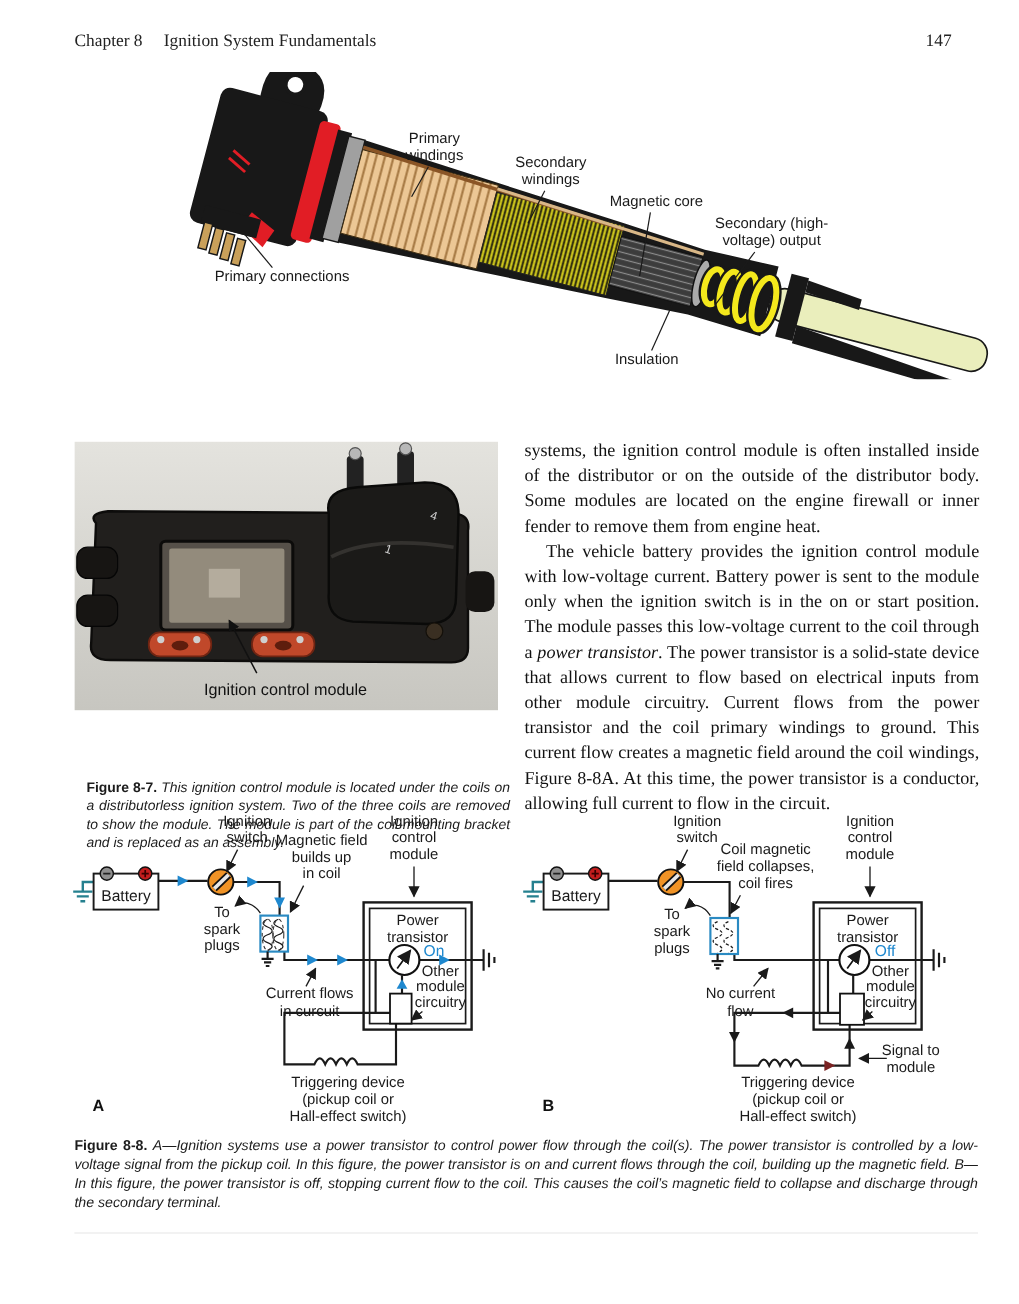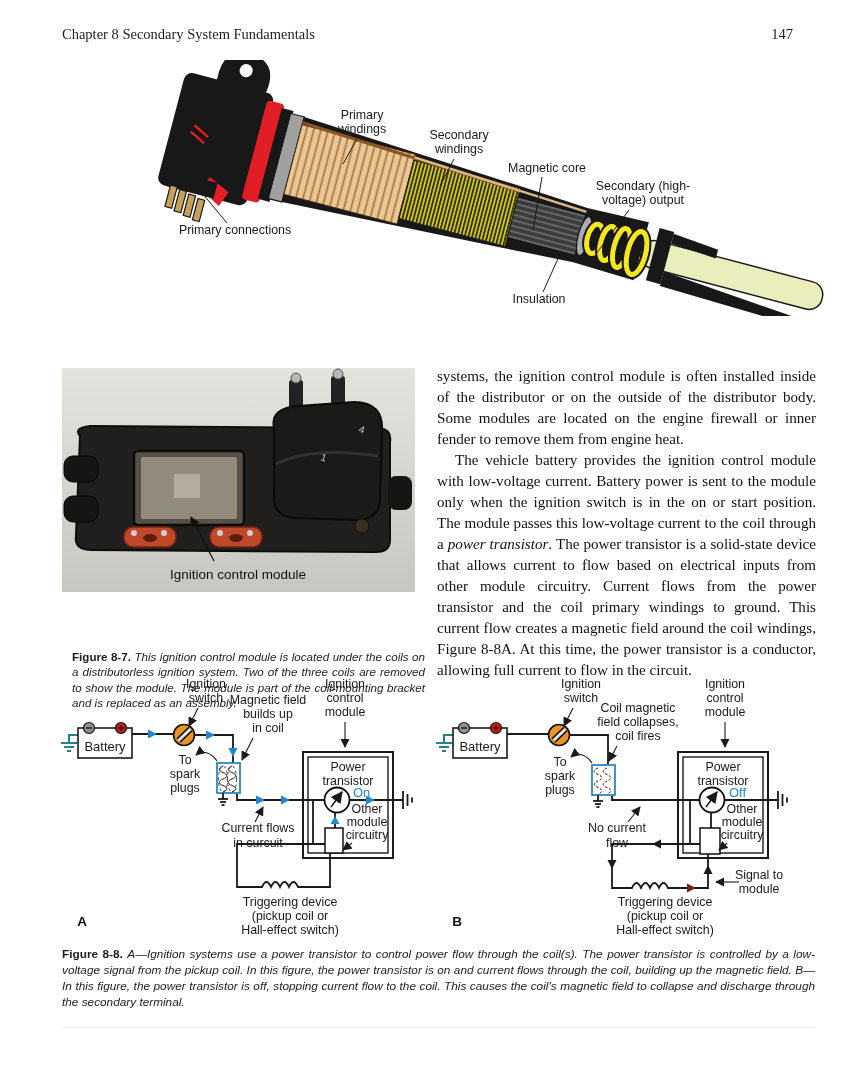--- a/index.html
+++ b/index.html
@@ -8,7 +8,7 @@
   .abs{position:absolute;}
   
   #hdr{top:26px;left:62px;width:731px;font-family:"Liberation Serif",serif;font-size:14.5px;color:#222;}
-  #hdr .chap{}
+  #hdr .chap{margin-right:14px;}
   #hdr .pnum{float:right;}
   
   .cap{font-family:"Liberation Sans",sans-serif;font-size:11.6px;line-height:1.32;color:#1c1c1c;text-align:justify;}

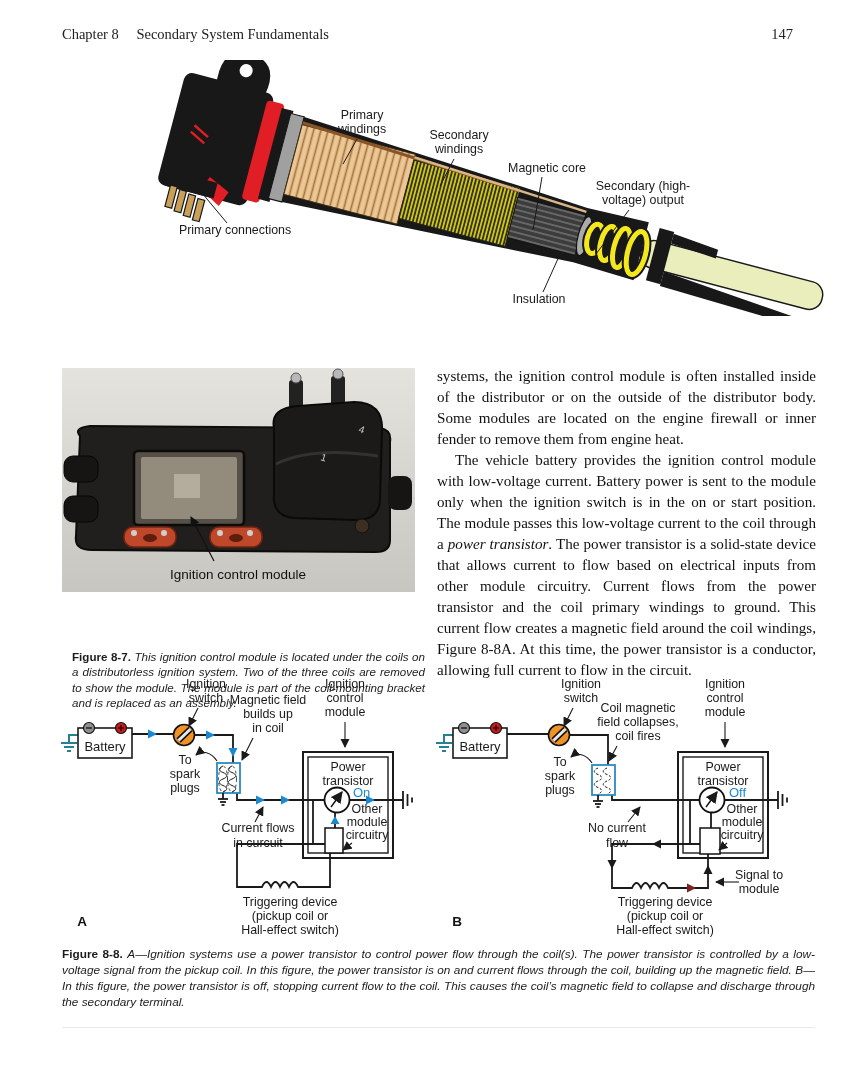--- a/index.html
+++ b/index.html
@@ -43,7 +43,7 @@
   <div id="hdr" class="abs">
     <span class="pnum">147</span>
     <span class="chap">Chapter 8</span>
-    <span>Secondary System Fundamentals</span>
+    <span>Ignition System Fundamentals</span>
   </div>
 
   <svg class="abs" style="top:60px;left:55px;" width="790" height="256" viewBox="0 0 790 256">

